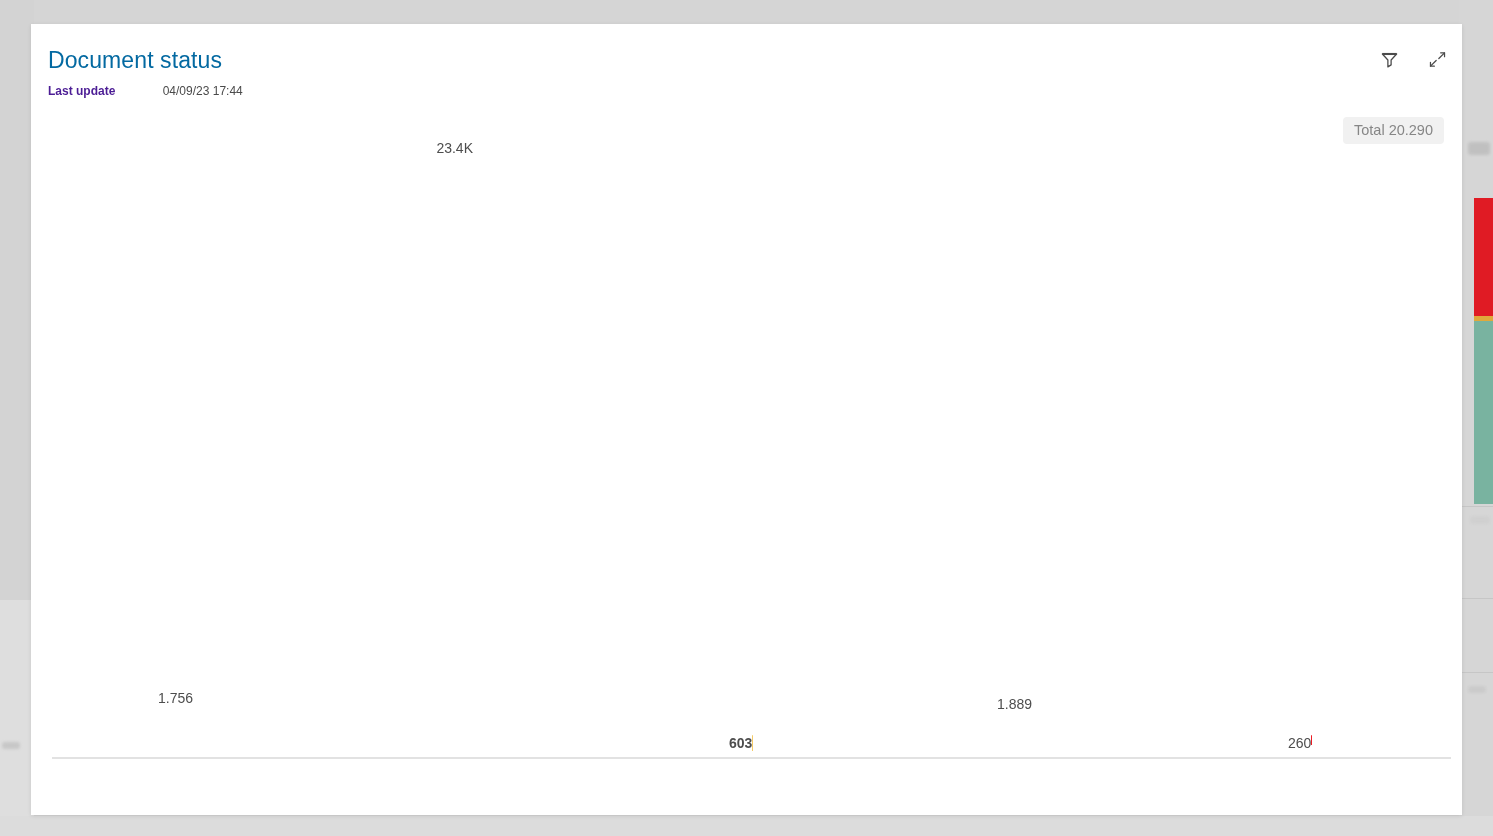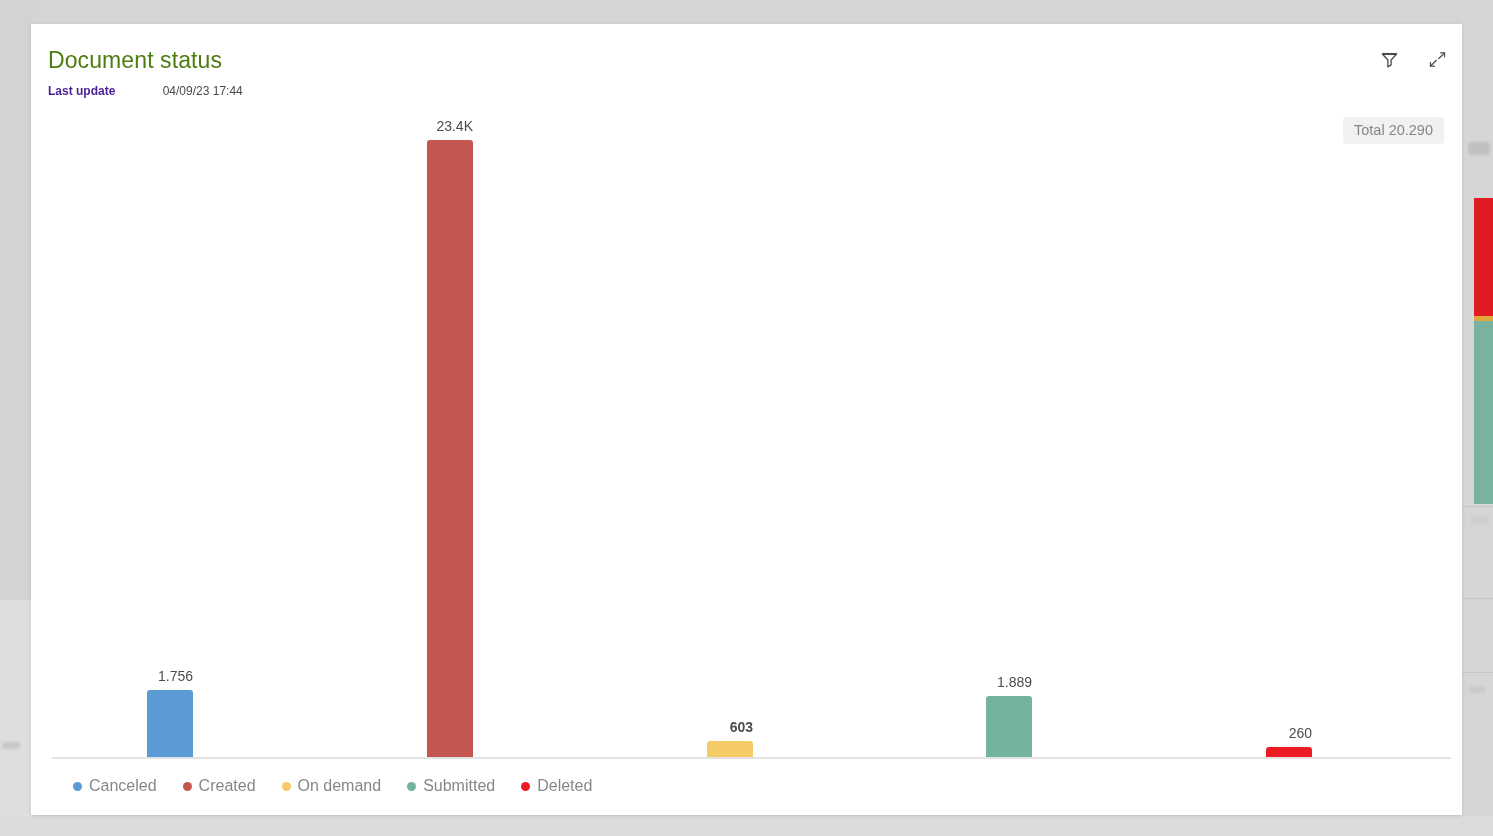--- a/index.html
+++ b/index.html
@@ -87,7 +87,7 @@
     top: 23px;
     font-size: 23px;
     font-weight: 400;
-    color: #4d7c0f;
+    color: #0369a1;
     letter-spacing: .1px;
     white-space: nowrap;
   }

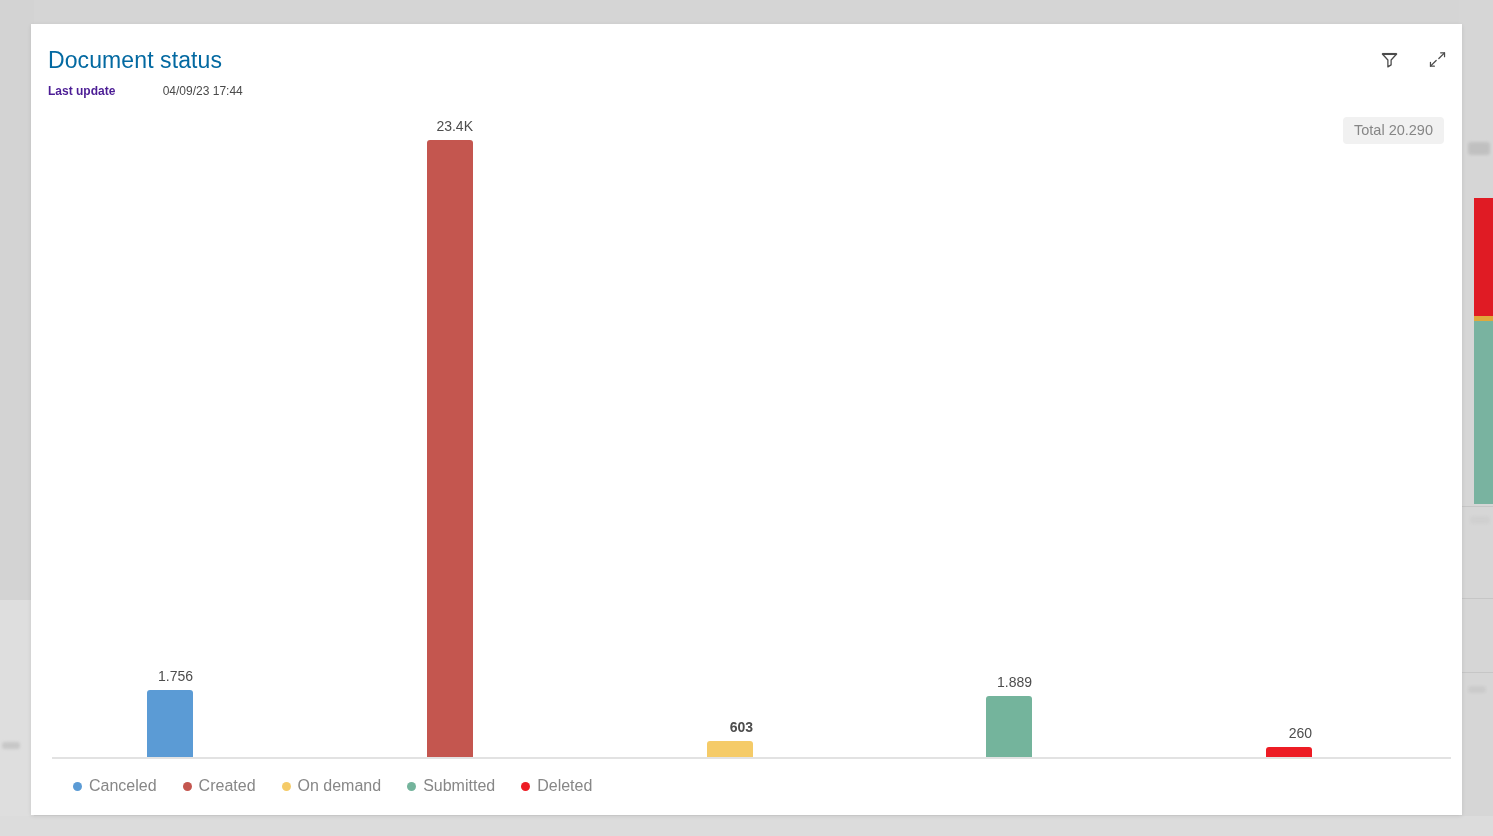--- a/index.html
+++ b/index.html
@@ -165,9 +165,8 @@
     bottom: 0;
     width: 24px;
     display: flex;
-    flex-direction: column;
     justify-content: flex-end;
-    align-items: flex-end;
+    align-items: flex-start;
   }
   .bar-value {
     font-size: 14px;

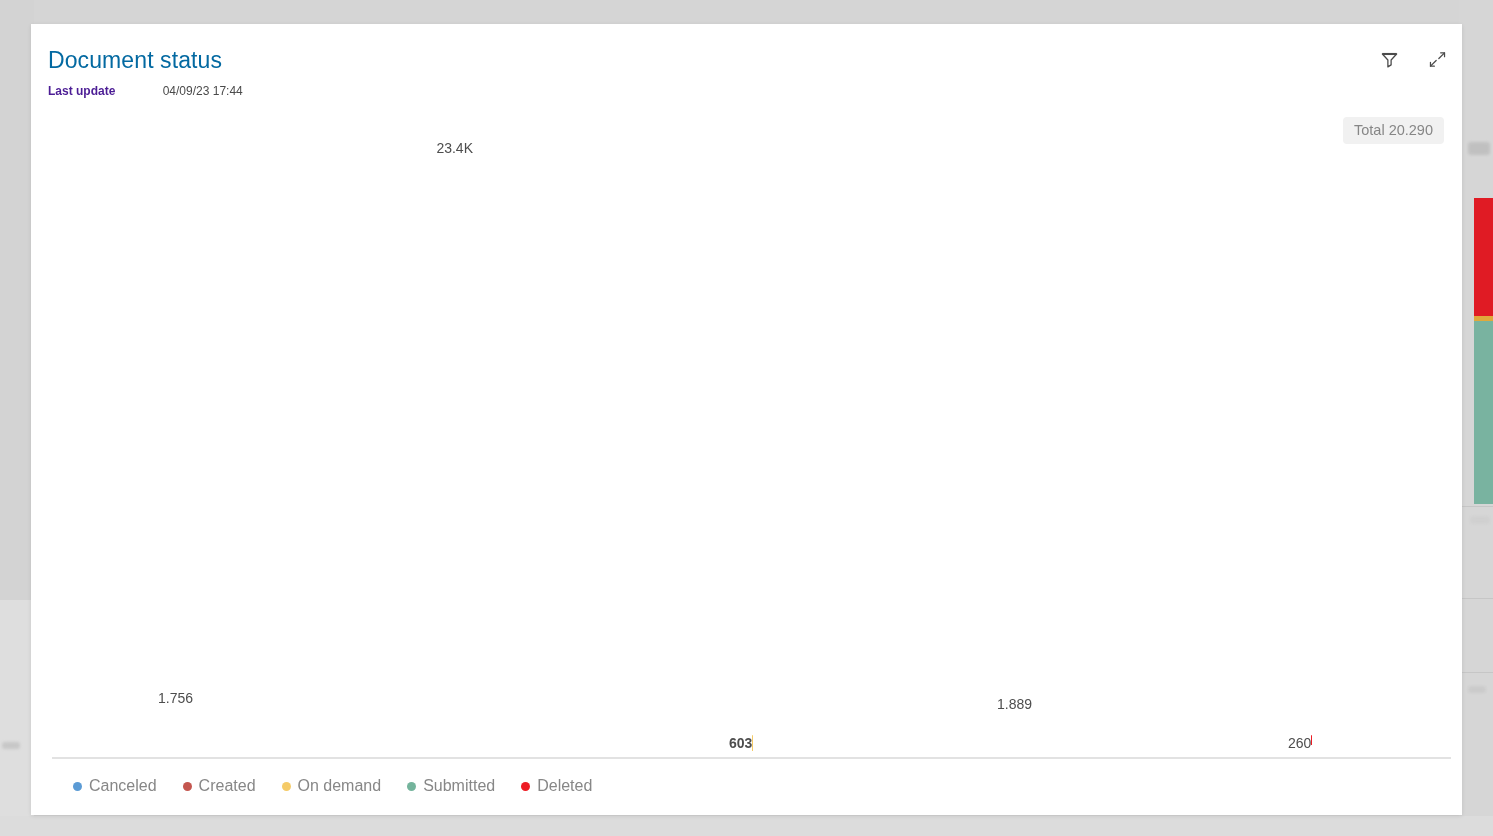--- a/index.html
+++ b/index.html
@@ -294,28 +294,6 @@
       </div>
   </div>
 
-  <div class="legend" id="legend">
-      <div class="legend-item">
-        <span class="legend-dot" style="background: rgb(91, 155, 213);"></span>
-        <span class="legend-label">Canceled</span>
-      </div>
-      <div class="legend-item">
-        <span class="legend-dot" style="background: rgb(196, 86, 79);"></span>
-        <span class="legend-label">Created</span>
-      </div>
-      <div class="legend-item">
-        <span class="legend-dot" style="background: rgb(245, 203, 104);"></span>
-        <span class="legend-label">On demand</span>
-      </div>
-      <div class="legend-item">
-        <span class="legend-dot" style="background: rgb(116, 180, 156);"></span>
-        <span class="legend-label">Submitted</span>
-      </div>
-      <div class="legend-item">
-        <span class="legend-dot" style="background: rgb(237, 28, 36);"></span>
-        <span class="legend-label">Deleted</span>
-      </div>
-    </div>
 
 </div>
 

